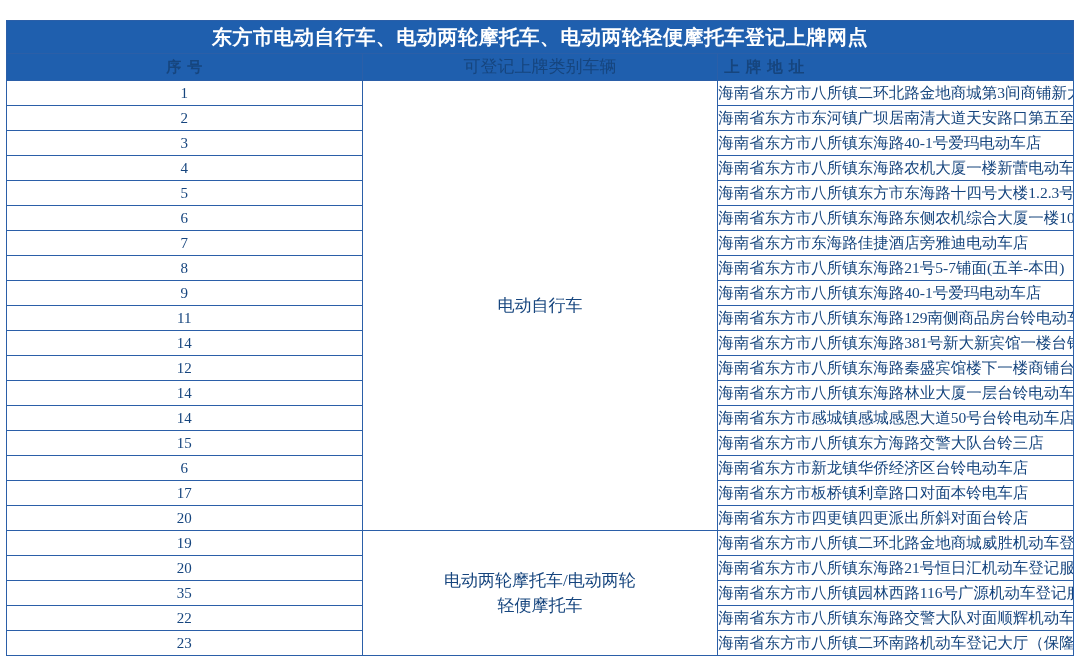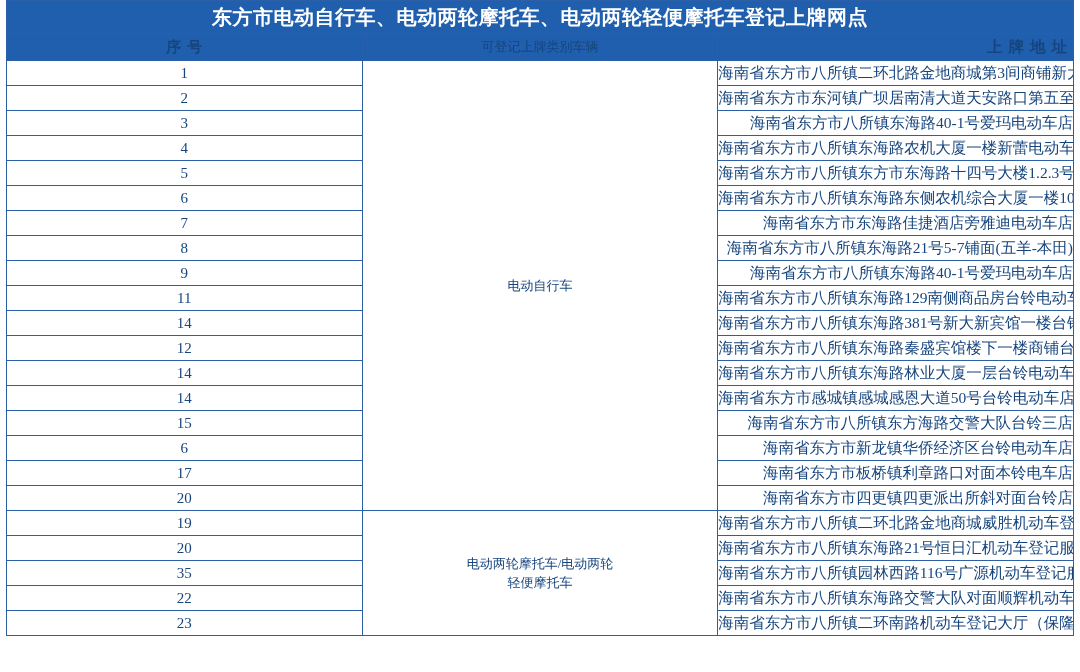--- a/index.html
+++ b/index.html
@@ -17,7 +17,7 @@
   .doc {
     width: 1080px;
     box-sizing: border-box;
-    padding: 0 6px 0 6px;
+    padding: 20px 6px 0 6px;
   }
   table.reg-table {
     border-collapse: collapse;

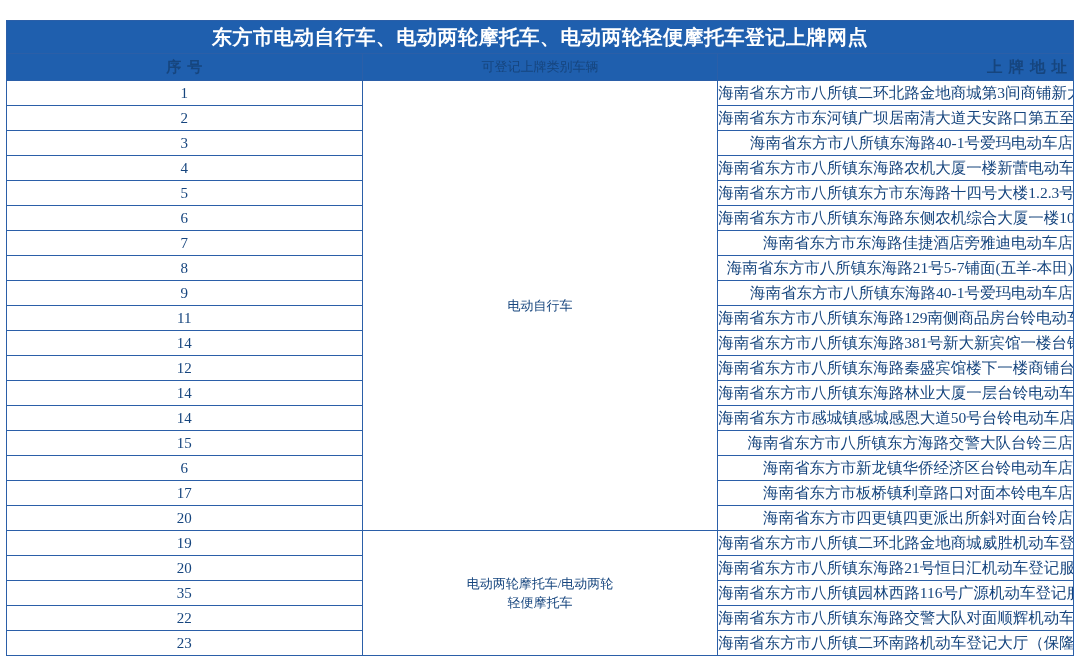--- a/index.html
+++ b/index.html
@@ -63,7 +63,7 @@
   .cat-cell {
     width: 232px;
     text-align: center;
-    font-size: 13px;
+    font-size: 17px;
     color: #16457e;
     line-height: 1.5;
     font-weight: normal;

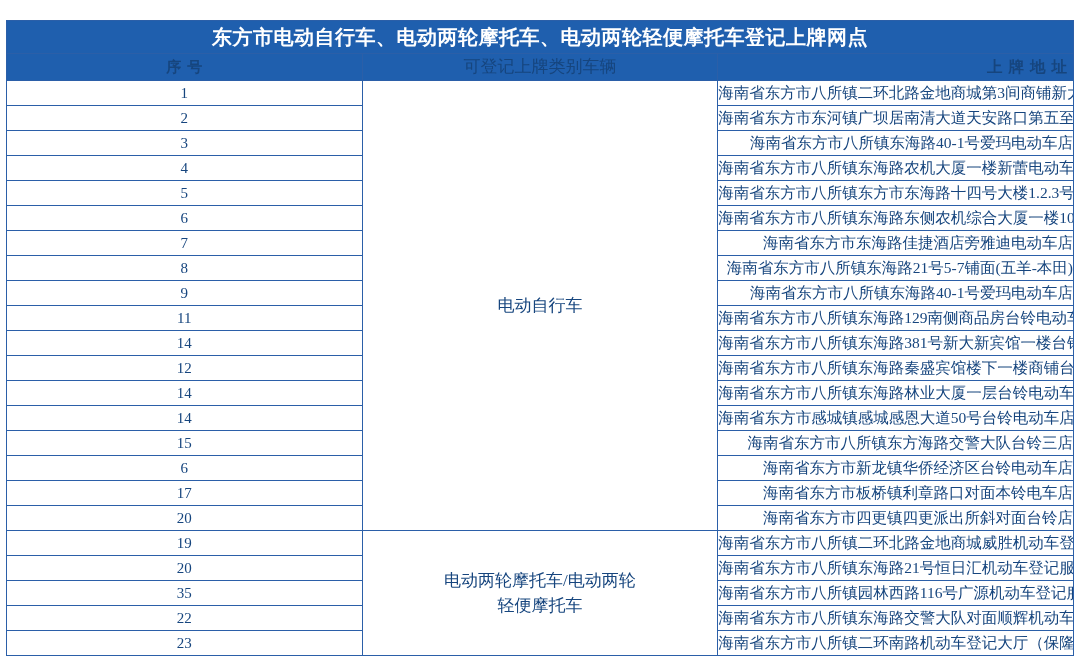--- a/index.html
+++ b/index.html
@@ -69,7 +69,7 @@
     font-weight: normal;
   }
   .addr-cell {
-    text-align: right;
+    text-align: left;
     font-size: 15.5px;
     height: 24px;
     color: #16457e;

